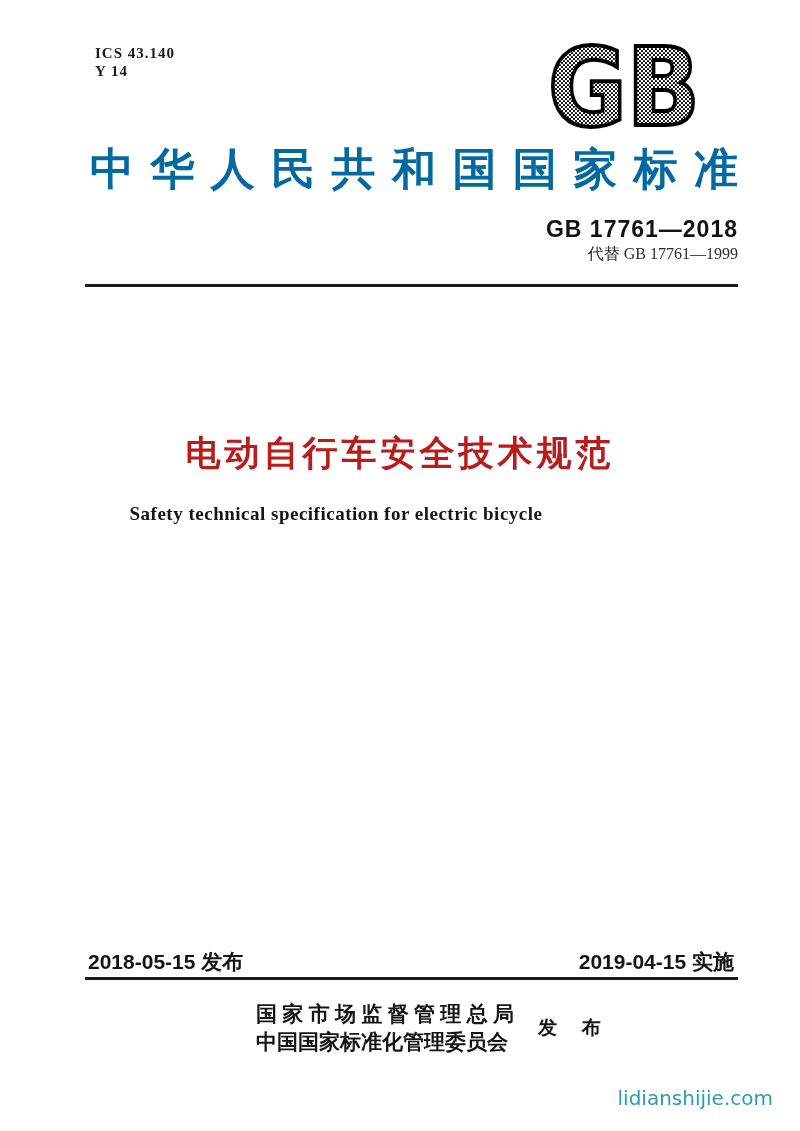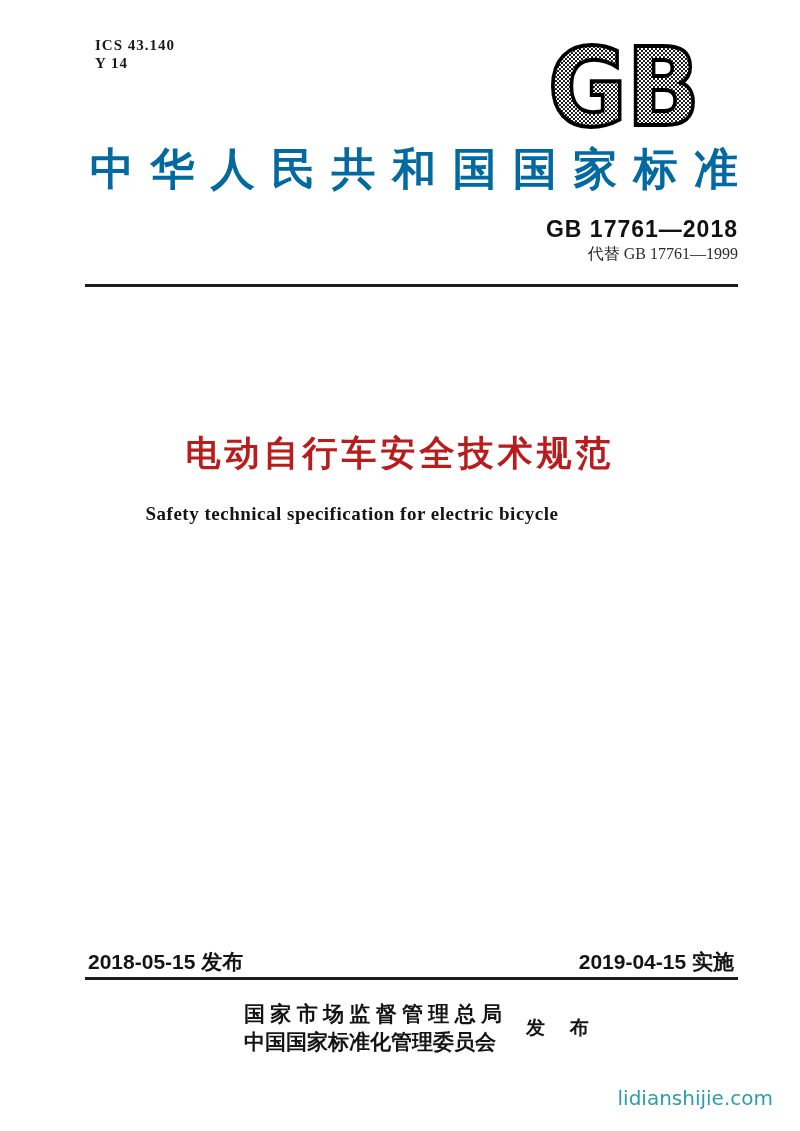--- a/index.html
+++ b/index.html
@@ -20,7 +20,7 @@
   .ics-block {
     position: absolute;
     left: 95px;
-    top: 36px;
+    top: 44px;
     font-family: "Liberation Serif", serif;
     font-weight: bold;
     font-size: 15px;

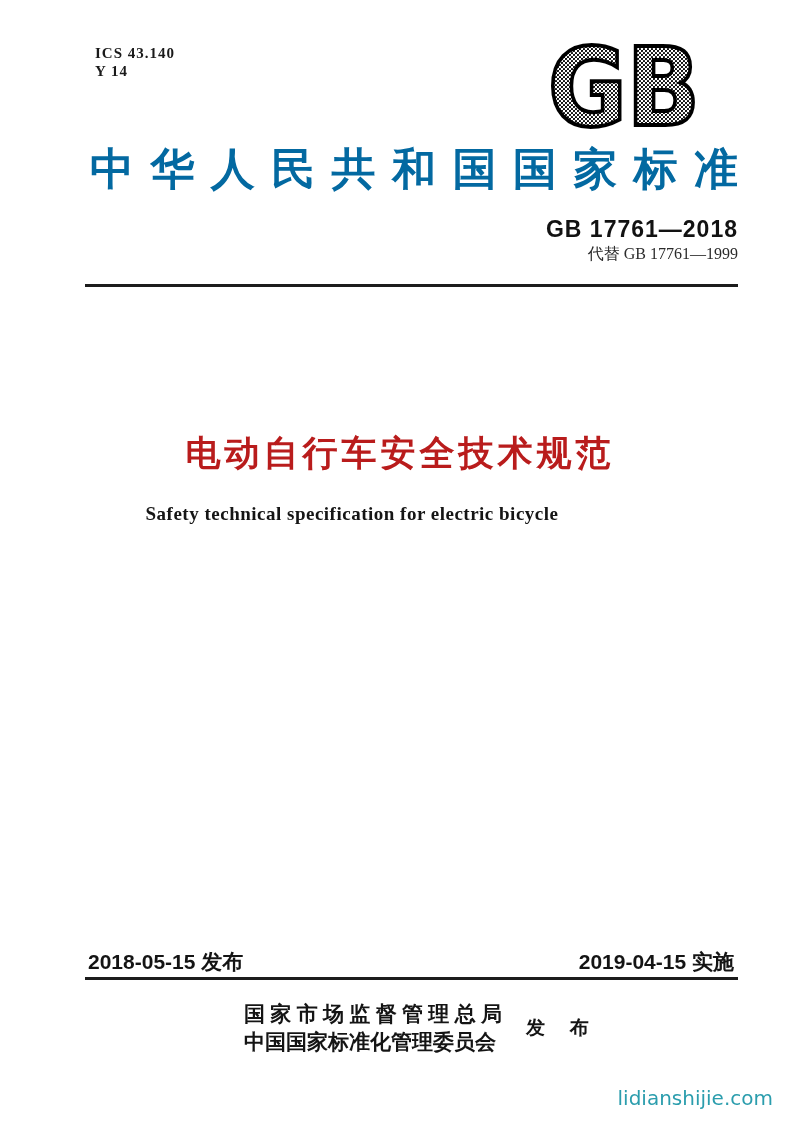--- a/index.html
+++ b/index.html
@@ -104,7 +104,7 @@
   
   .title-en {
     position: absolute;
-    left: 16px;
+    left: 0;
     top: 503px;
     width: 672px;
     text-align: center;

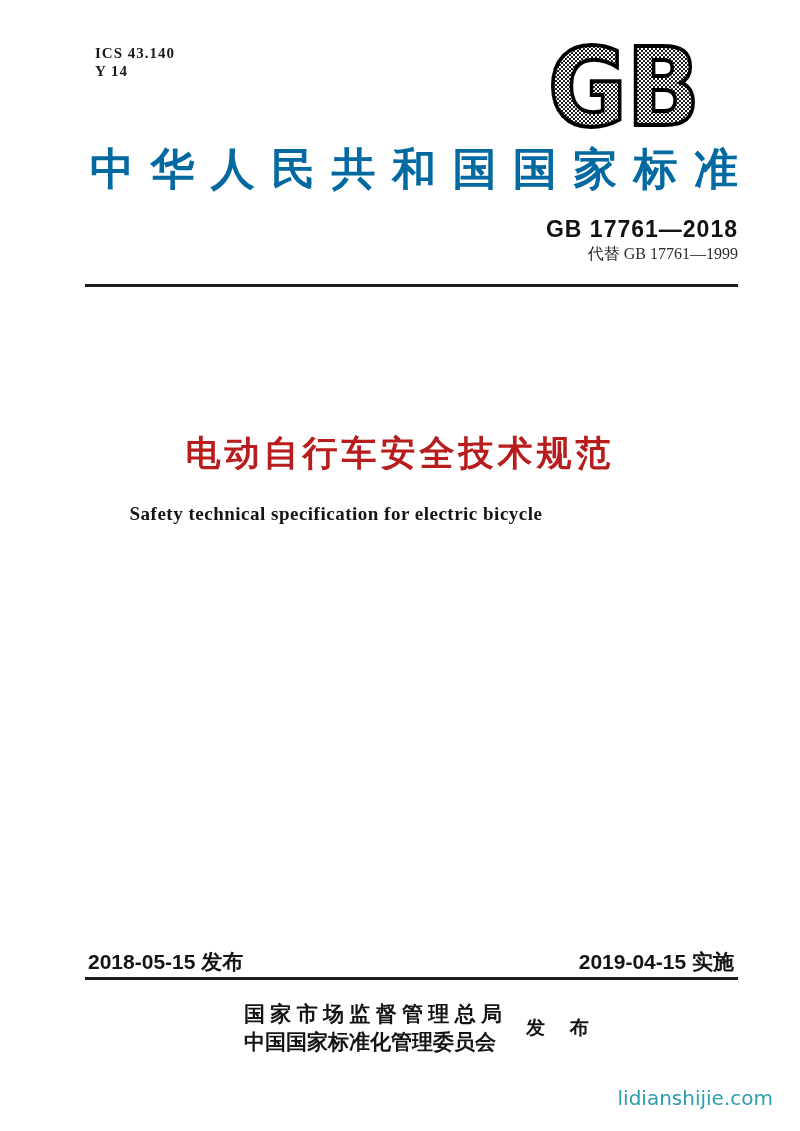--- a/index.html
+++ b/index.html
@@ -133,7 +133,7 @@
   
   .issuer {
     position: absolute;
-    left: 244px;
+    left: 256px;
     top: 1000px;
     display: flex;
     align-items: center;

